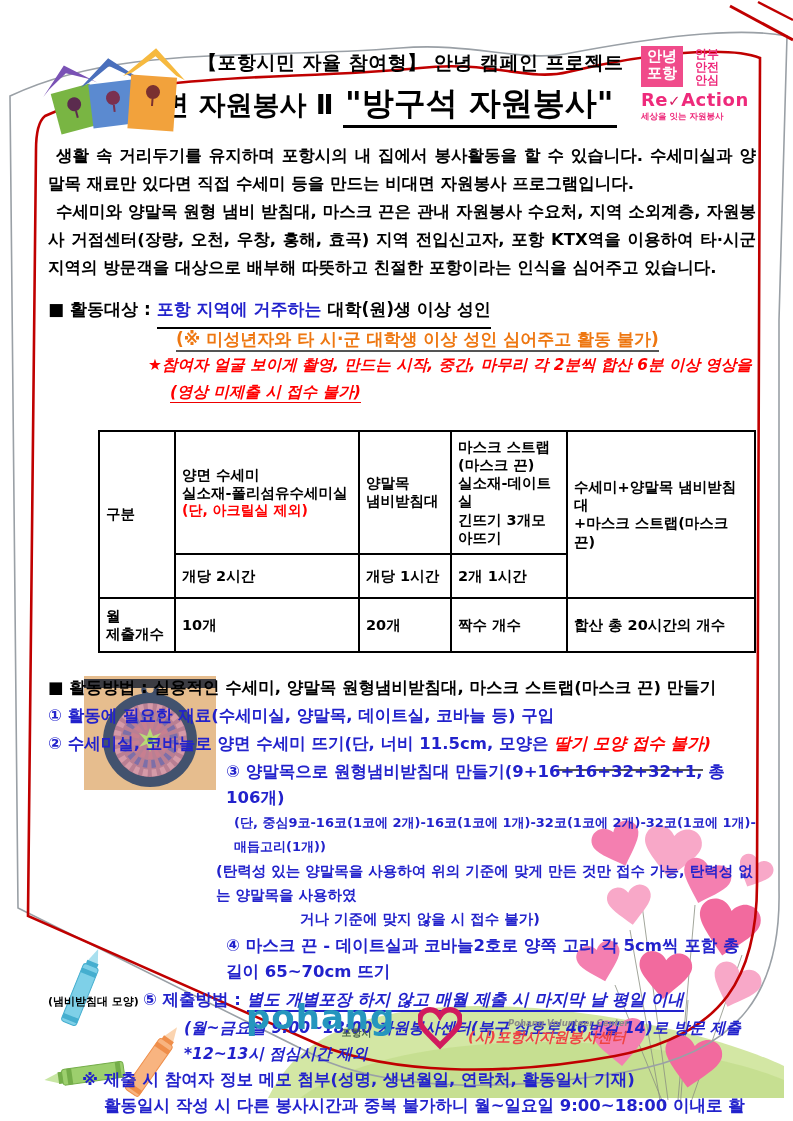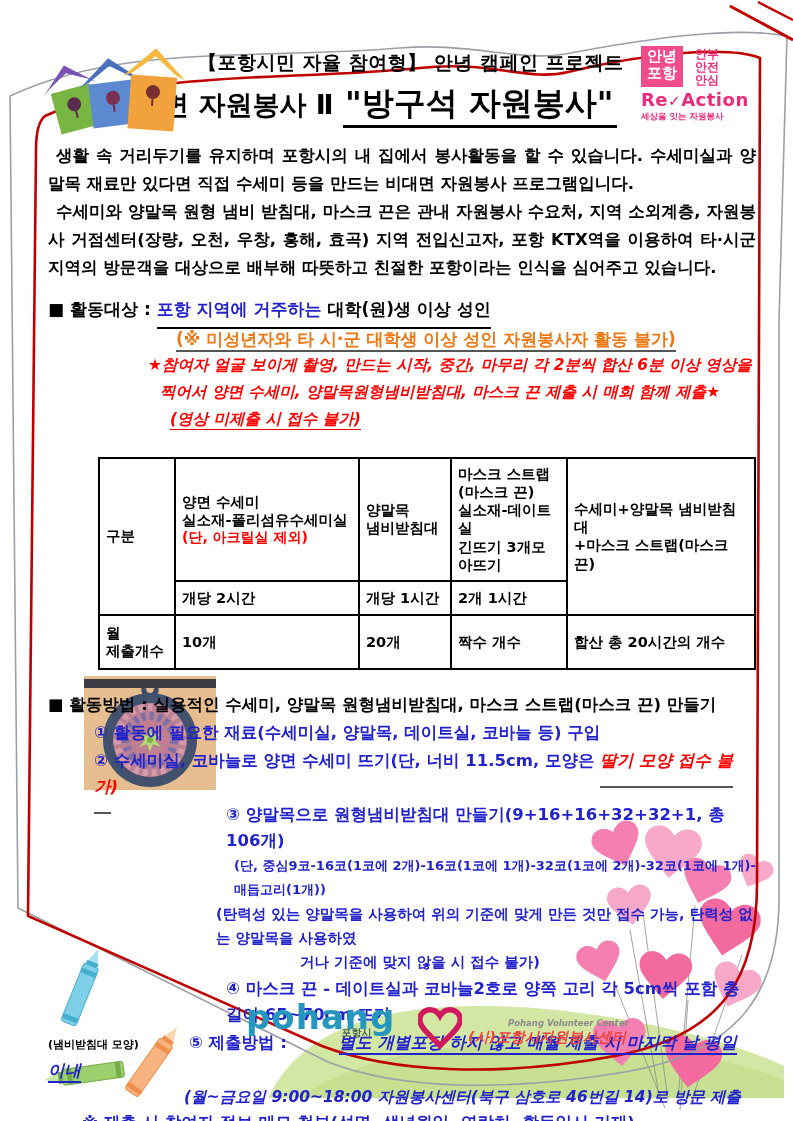--- a/index.html
+++ b/index.html
@@ -210,7 +210,7 @@
       <div>
         <span>■ 활동대상 : </span><span class="u-black-pair"><span class="blue-hl">포항 지역에 거주하는</span><span> 대학(원)생 이상 성인</span></span>
       </div>
-      <div class="orange-note"><span>(※ 미성년자와 타 시·군 대학생 이상 성인 자원봉사자 활동 불가)</span></div>
+      <div class="orange-note"><span>(※ 미성년자와 타 시·군 대학생 이상 성인 심어주고 활동 불가)</span></div>
       <div class="star-line s1">★참여자 얼굴 보이게 촬영, 만드는 시작, 중간, 마무리 각 2분씩 합산 6분 이상 영상을</div>
       <div class="star-line s2">찍어서 양면 수세미, 양말목원형냄비받침대, 마스크 끈 제출 시 매회 함께 제출★</div>
       <div class="star-line s3"><span class="u-red">(영상 미제출 시 접수 불가)</span></div>

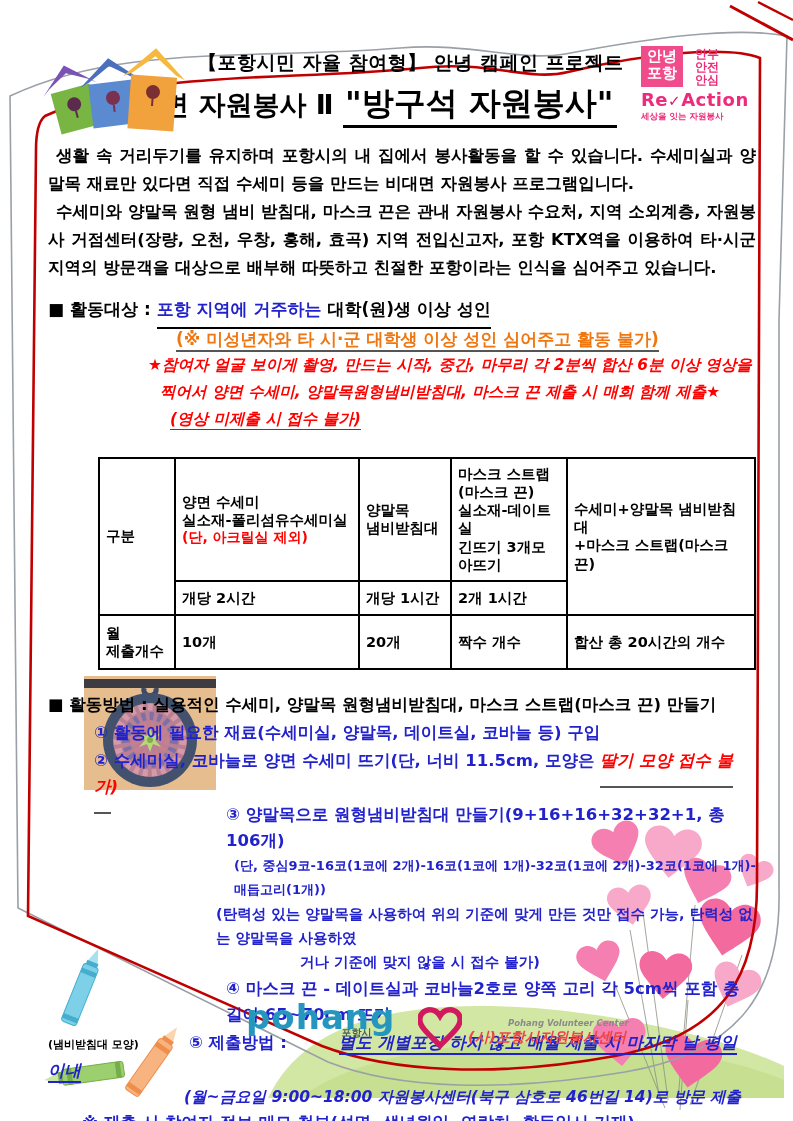--- a/index.html
+++ b/index.html
@@ -212,7 +212,6 @@
       </div>
       <div class="orange-note"><span>(※ 미성년자와 타 시·군 대학생 이상 성인 심어주고 활동 불가)</span></div>
       <div class="star-line s1">★참여자 얼굴 보이게 촬영, 만드는 시작, 중간, 마무리 각 2분씩 합산 6분 이상 영상을</div>
-      <div class="star-line s2">찍어서 양면 수세미, 양말목원형냄비받침대, 마스크 끈 제출 시 매회 함께 제출★</div>
       <div class="star-line s3"><span class="u-red">(영상 미제출 시 접수 불가)</span></div>
     </div>
 

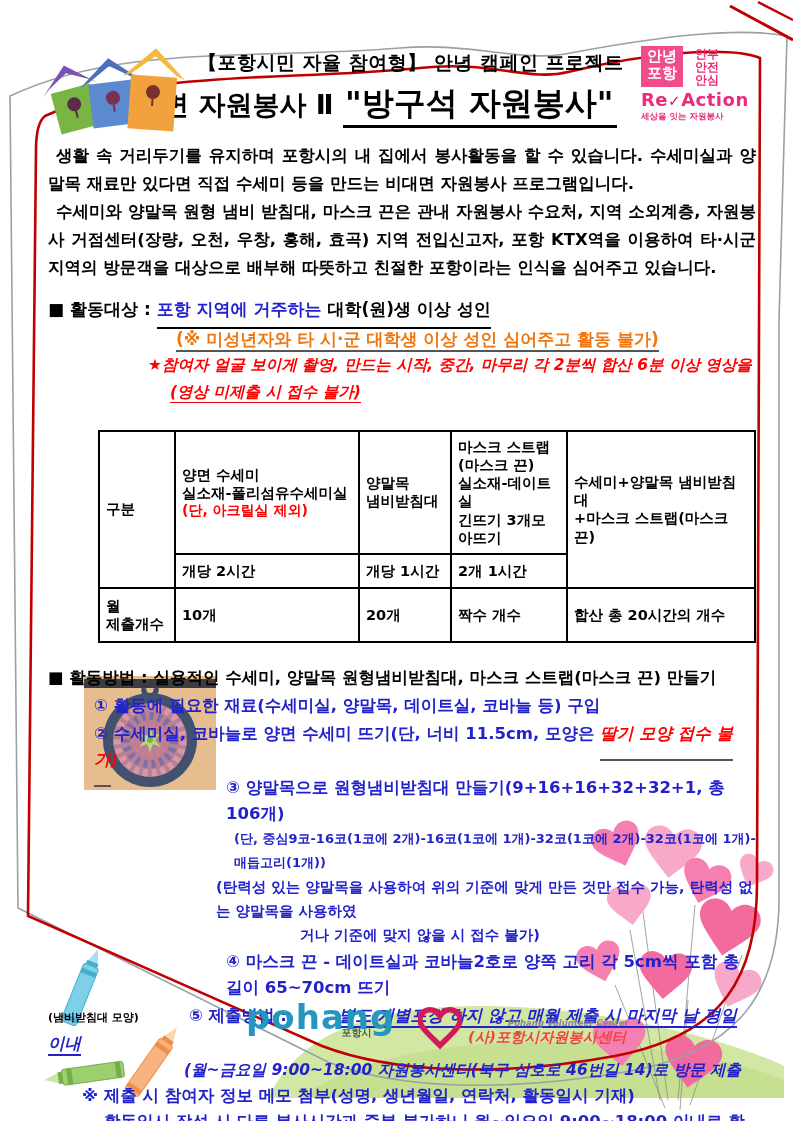--- a/index.html
+++ b/index.html
@@ -241,7 +241,7 @@
           <td class="pre" rowspan="2">수세미+양말목 냄비받침대
 +마스크 스트랩(마스크 끈)</td>
         </tr>
-        <tr style="height:34px">
+        <tr style="height:44px">
           <td>개당 2시간</td>
           <td>개당 1시간</td>
           <td>2개 1시간</td>

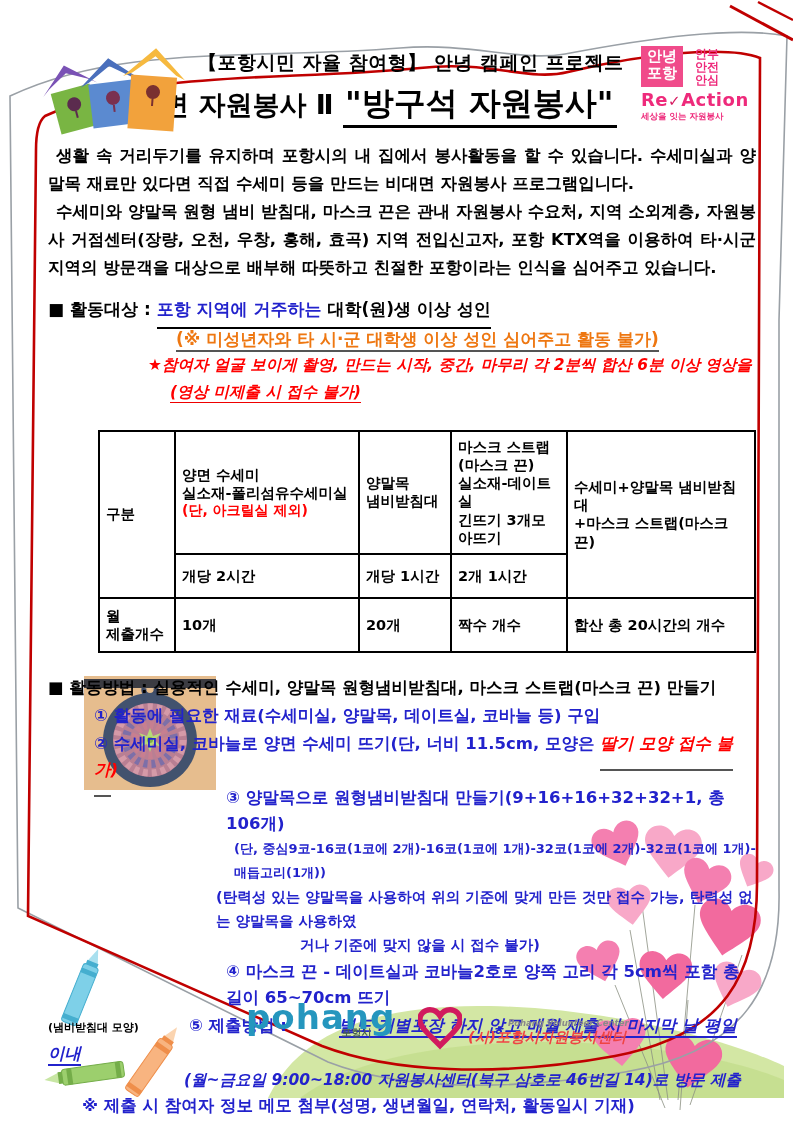--- a/index.html
+++ b/index.html
@@ -52,7 +52,7 @@
 
   
   .method{margin-top:22px;font-size:16.5px;line-height:26px;}
-  .blue{color:#2222cc;margin-left:46px;}
+  .blue{color:#2222cc;}
   .method .step{margin-top:2px;}
   .ind{margin-left:178px;}
   .note-sm{font-size:13px;margin-left:186px;line-height:24px;}

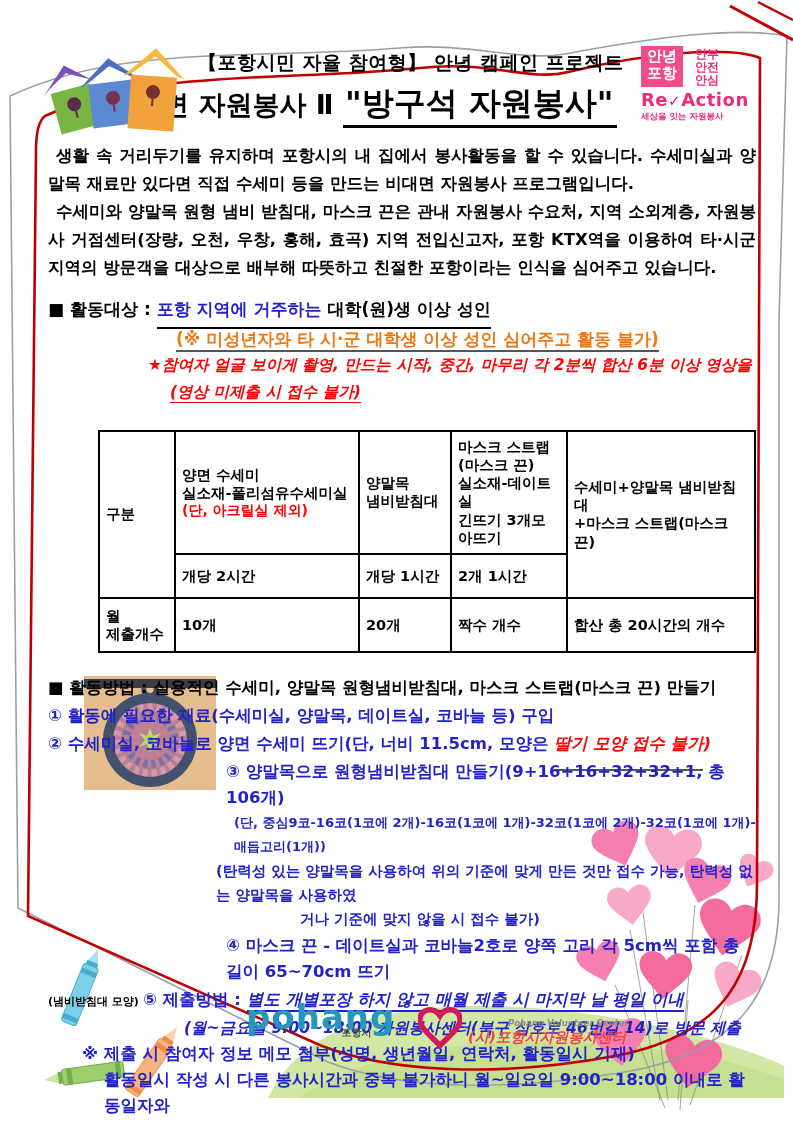--- a/index.html
+++ b/index.html
@@ -273,6 +273,7 @@
         <span class="cap-sm">(냄비받침대 모양)</span><span class="blue">⑤ 제출방법 : </span><span class="blue it u-blue">별도 개별포장 하지 않고 매월 제출 시 마지막 날 평일 이내</span>
       </div>
       <div class="blue it m5a">(월~금요일 9:00~18:00 자원봉사센터(북구 삼호로 46번길 14)로 방문 제출</div>
+      <div class="blue it m5b">*12~13시 점심시간 제외</div>
       <div class="blue memo1">※ 제출 시 참여자 정보 메모 첨부(성명, 생년월일, 연락처, 활동일시 기재)</div>
       <div class="blue memo2a">활동일시 작성 시 다른 봉사시간과 중복 불가하니 월~일요일 9:00~18:00 이내로 활동일자와</div>
 

